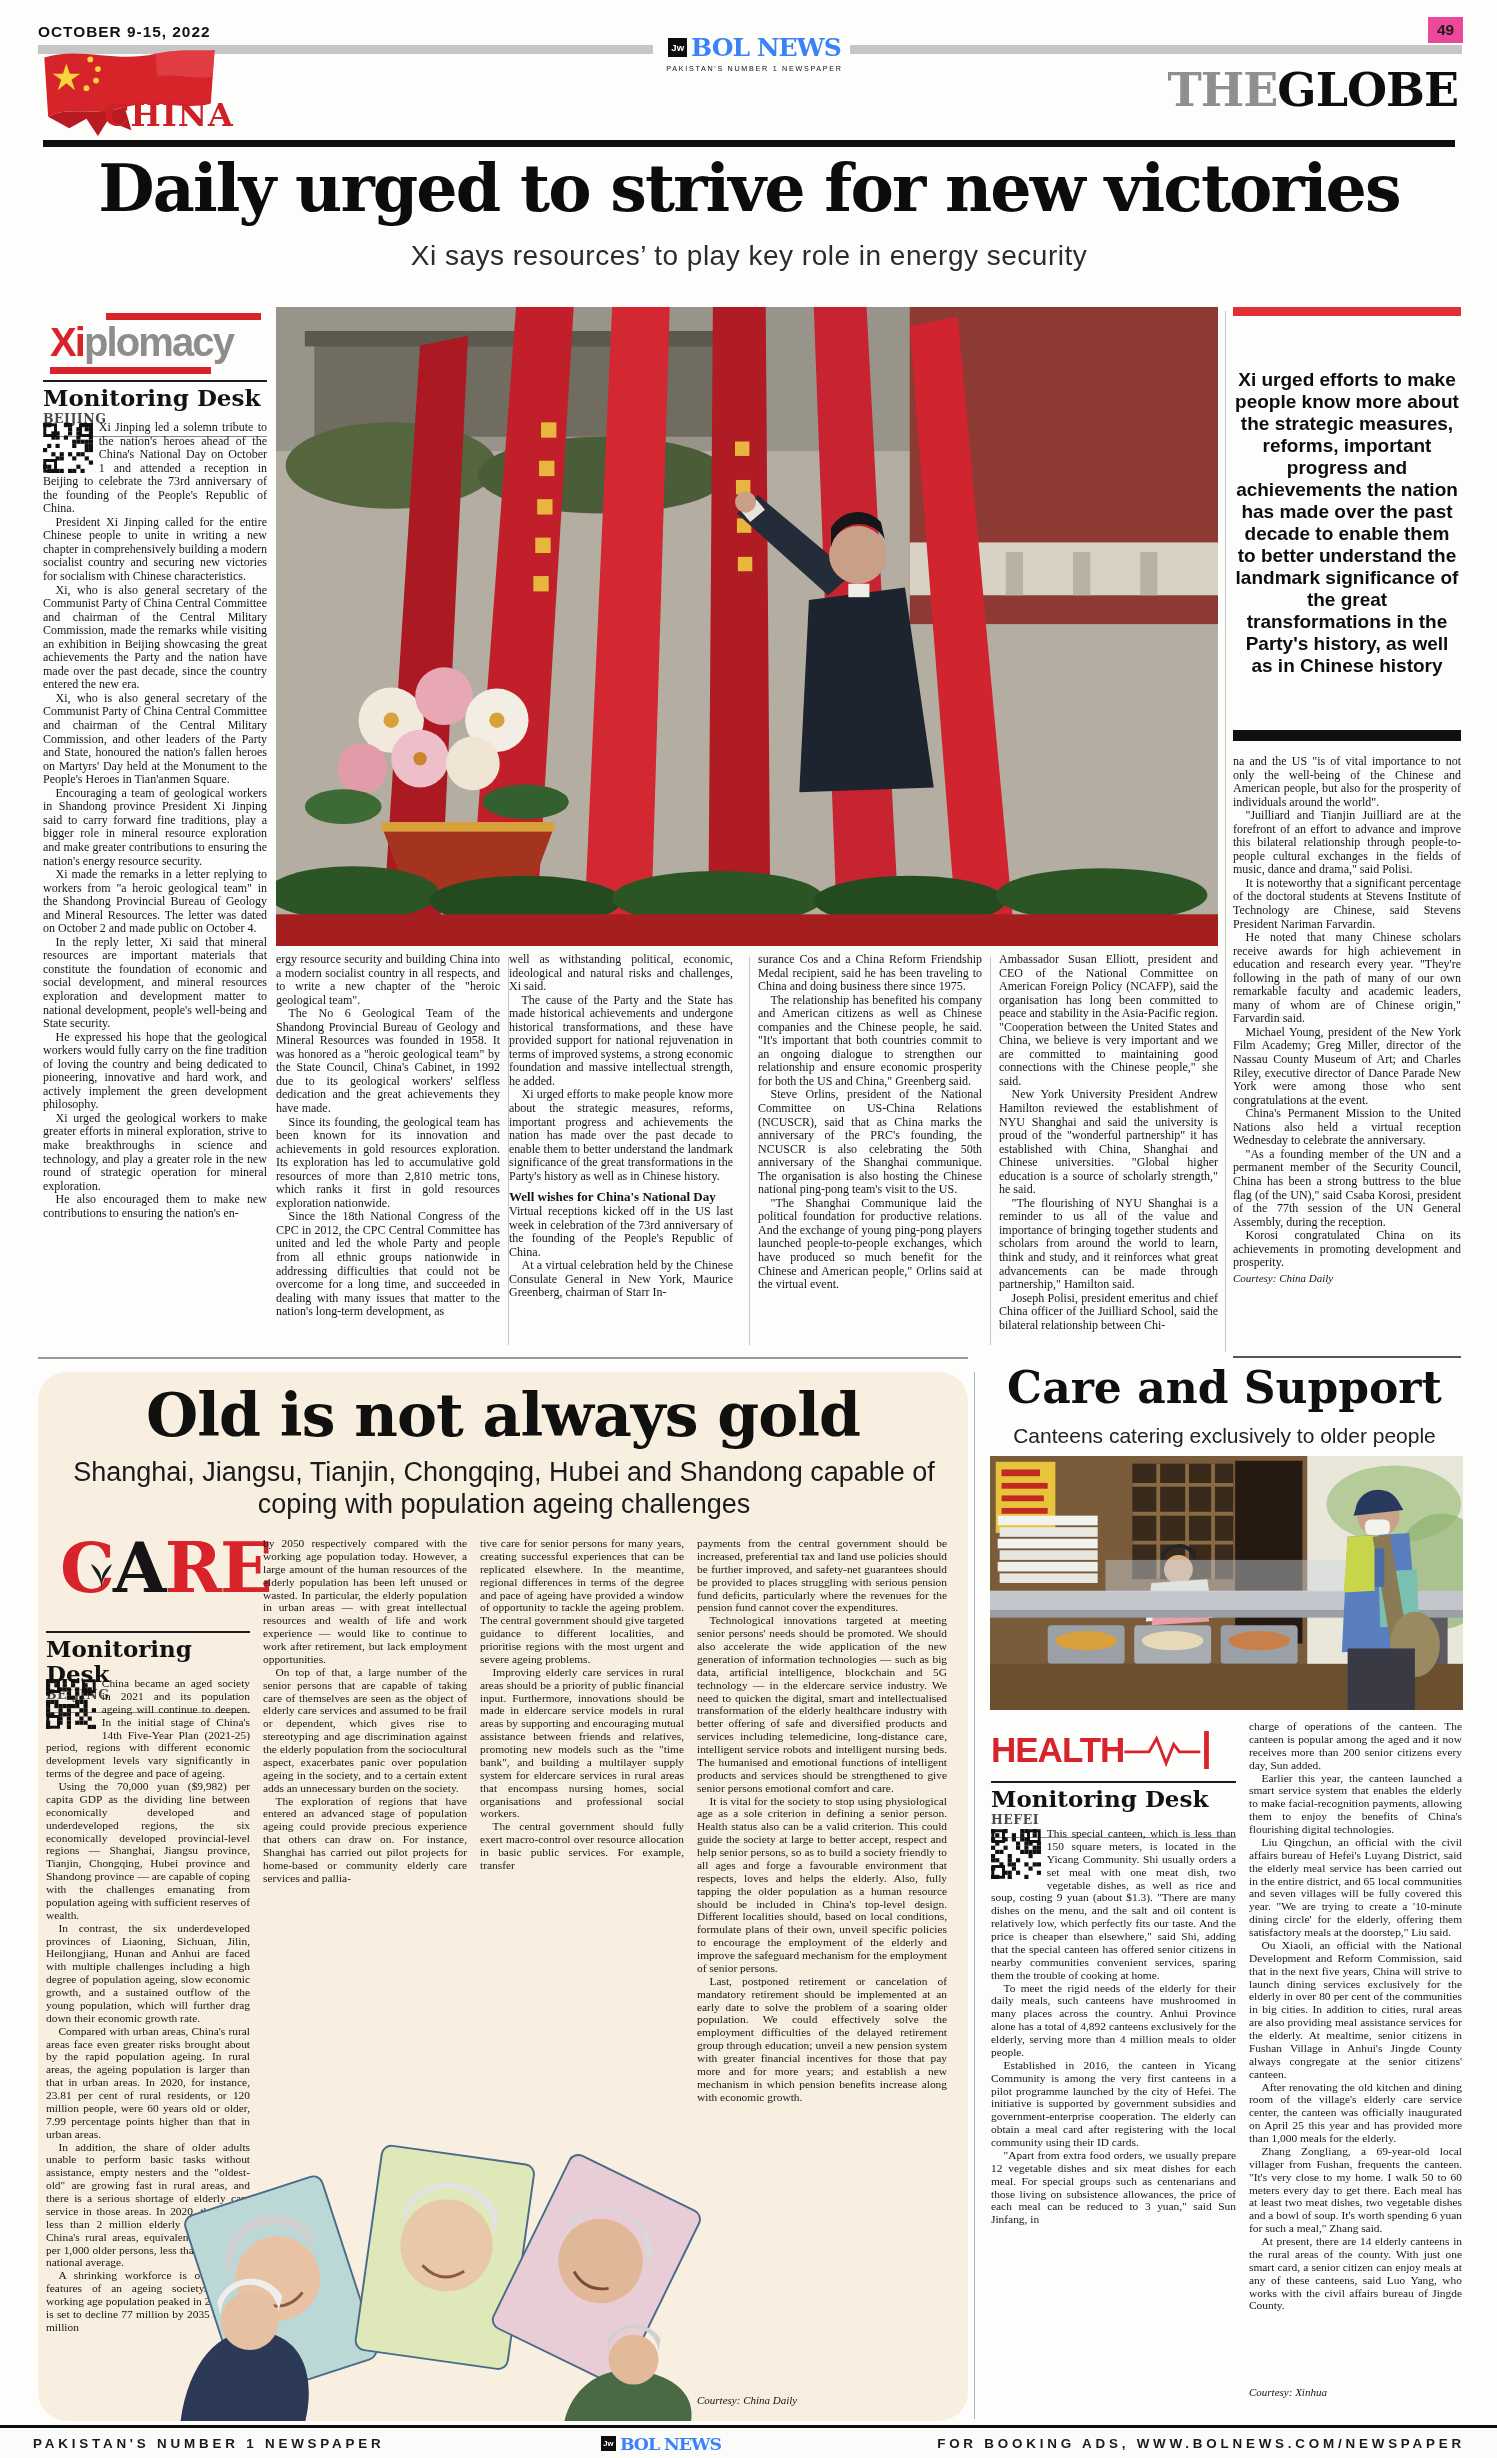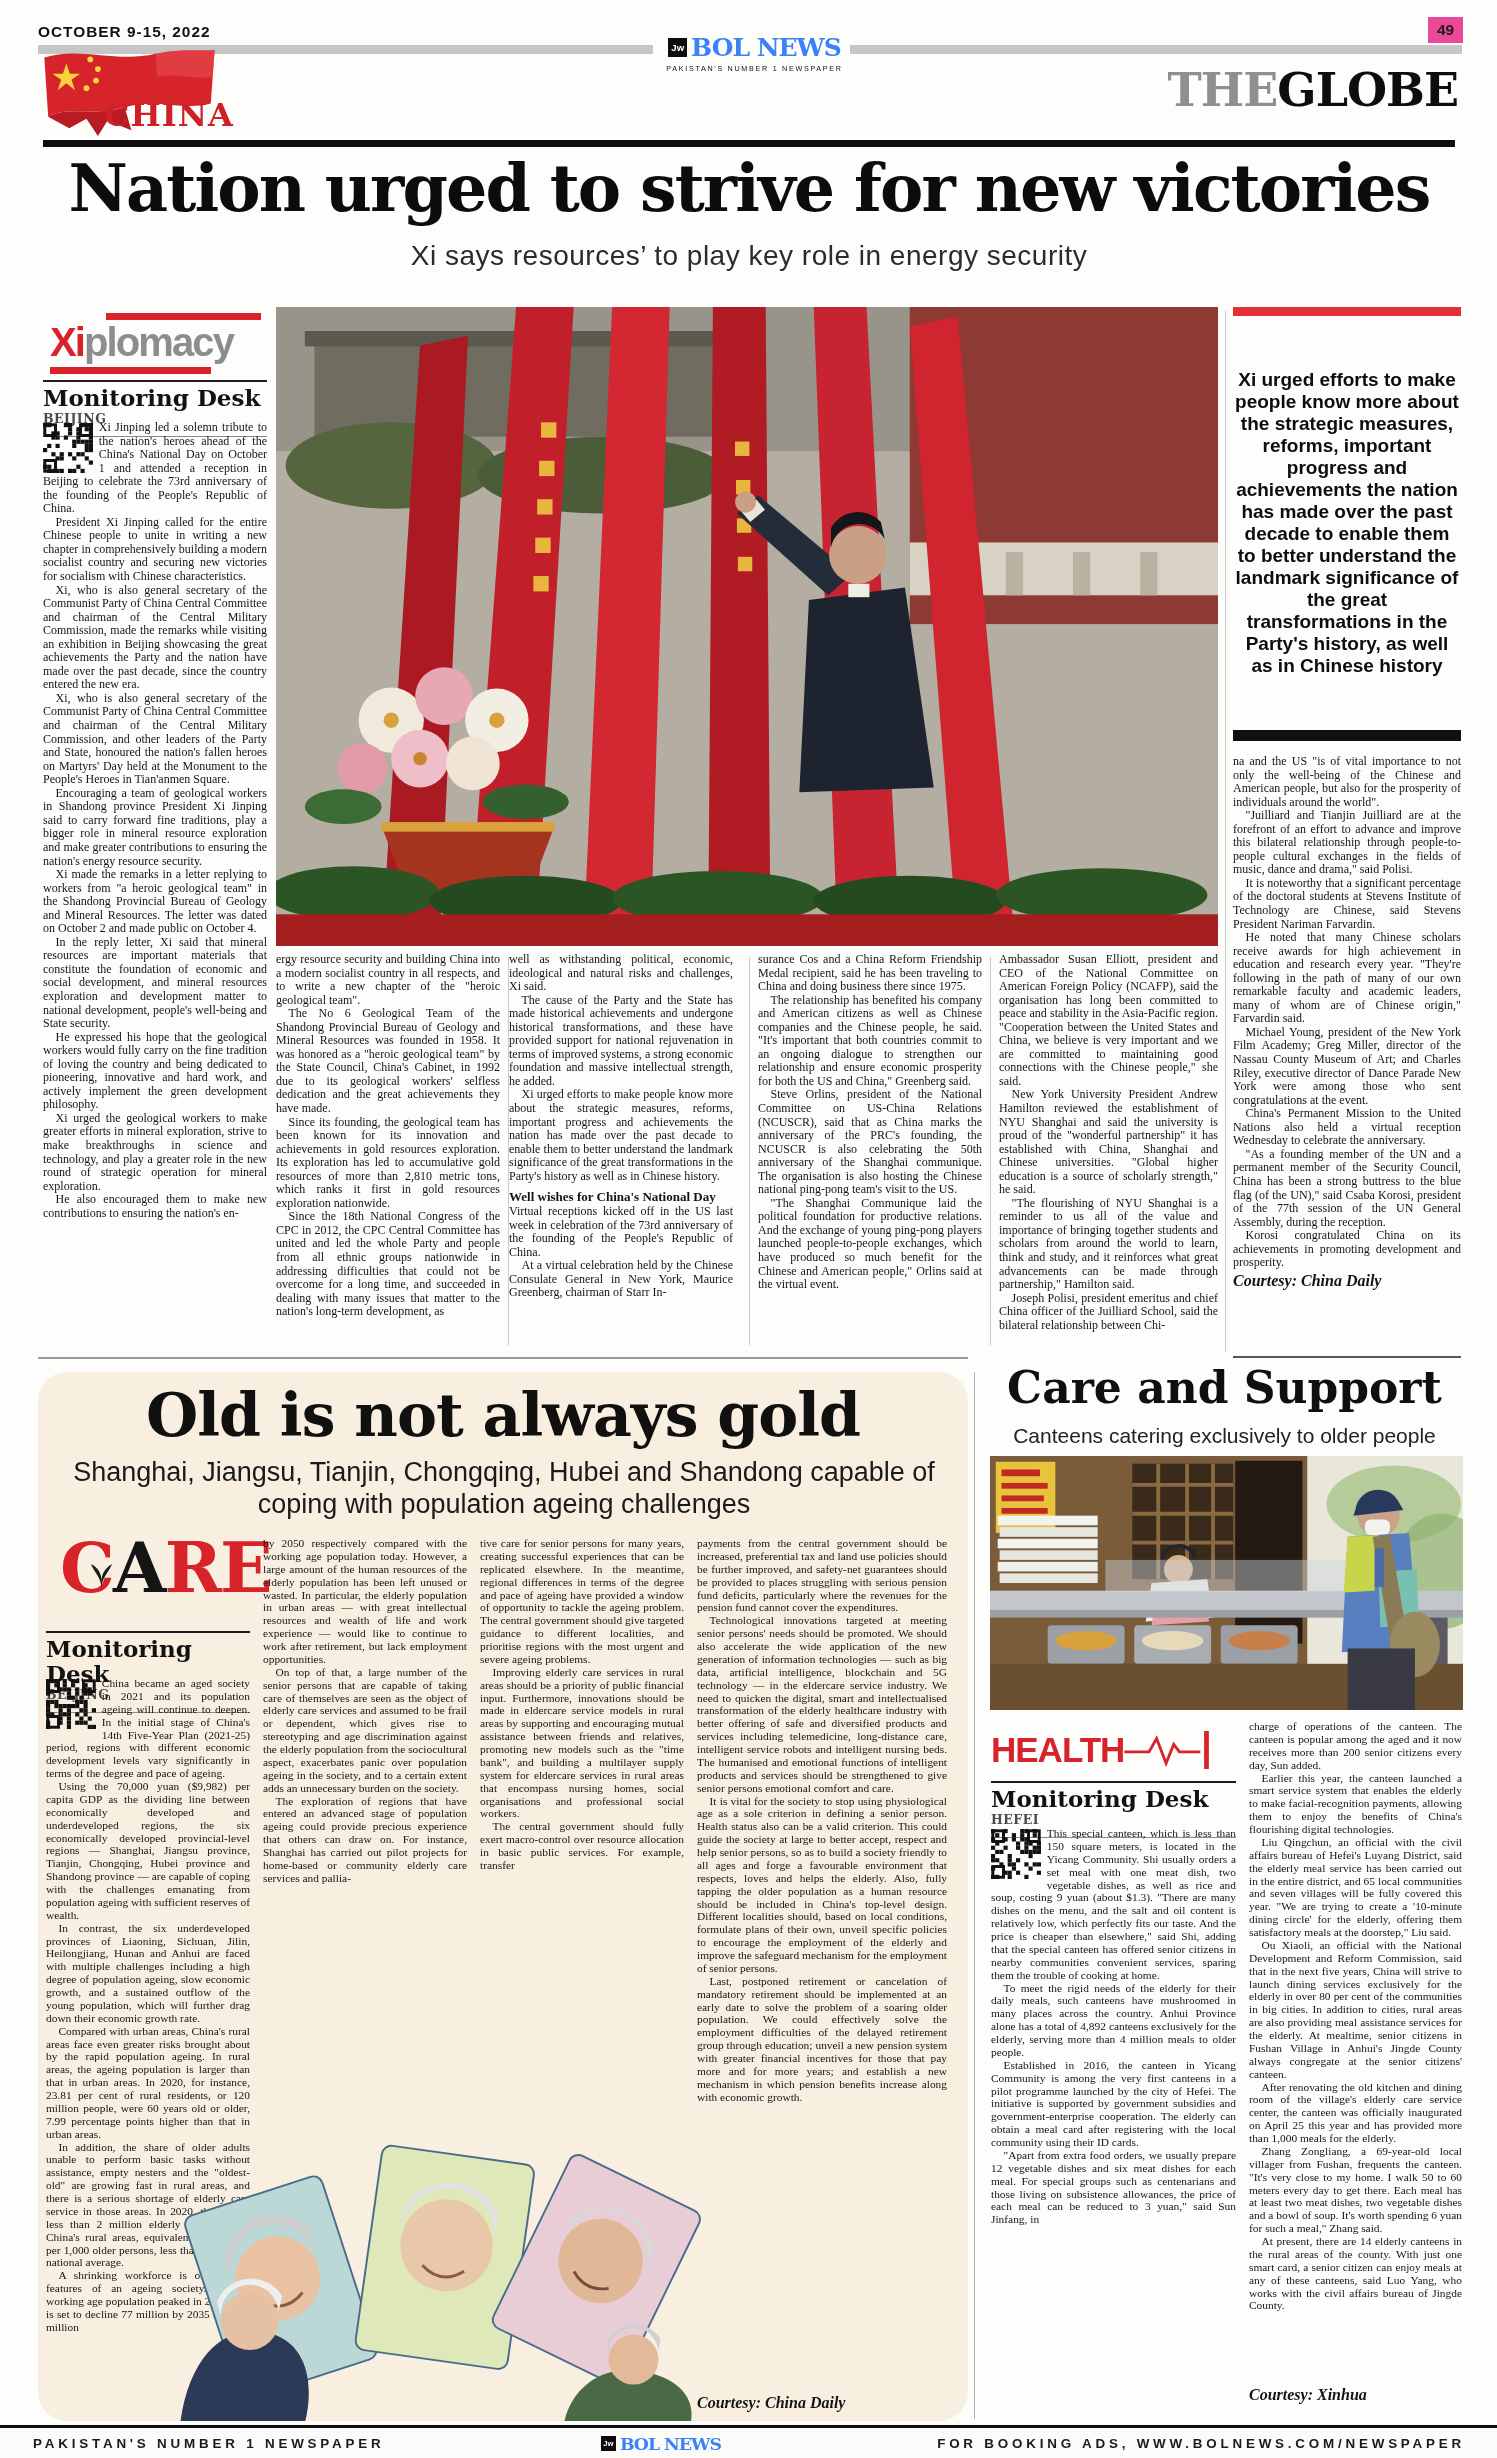--- a/index.html
+++ b/index.html
@@ -111,7 +111,7 @@
 
   <div class="abs blackrule"></div>
 
-  <div class="abs headline">Nation urged to strive for new victories</div>
+  <div class="abs headline">Daily urged to strive for new victories</div>
   <div class="abs subhead">Xi says resources’ to play key role in energy security</div>
 
   <div class="abs xiplo">

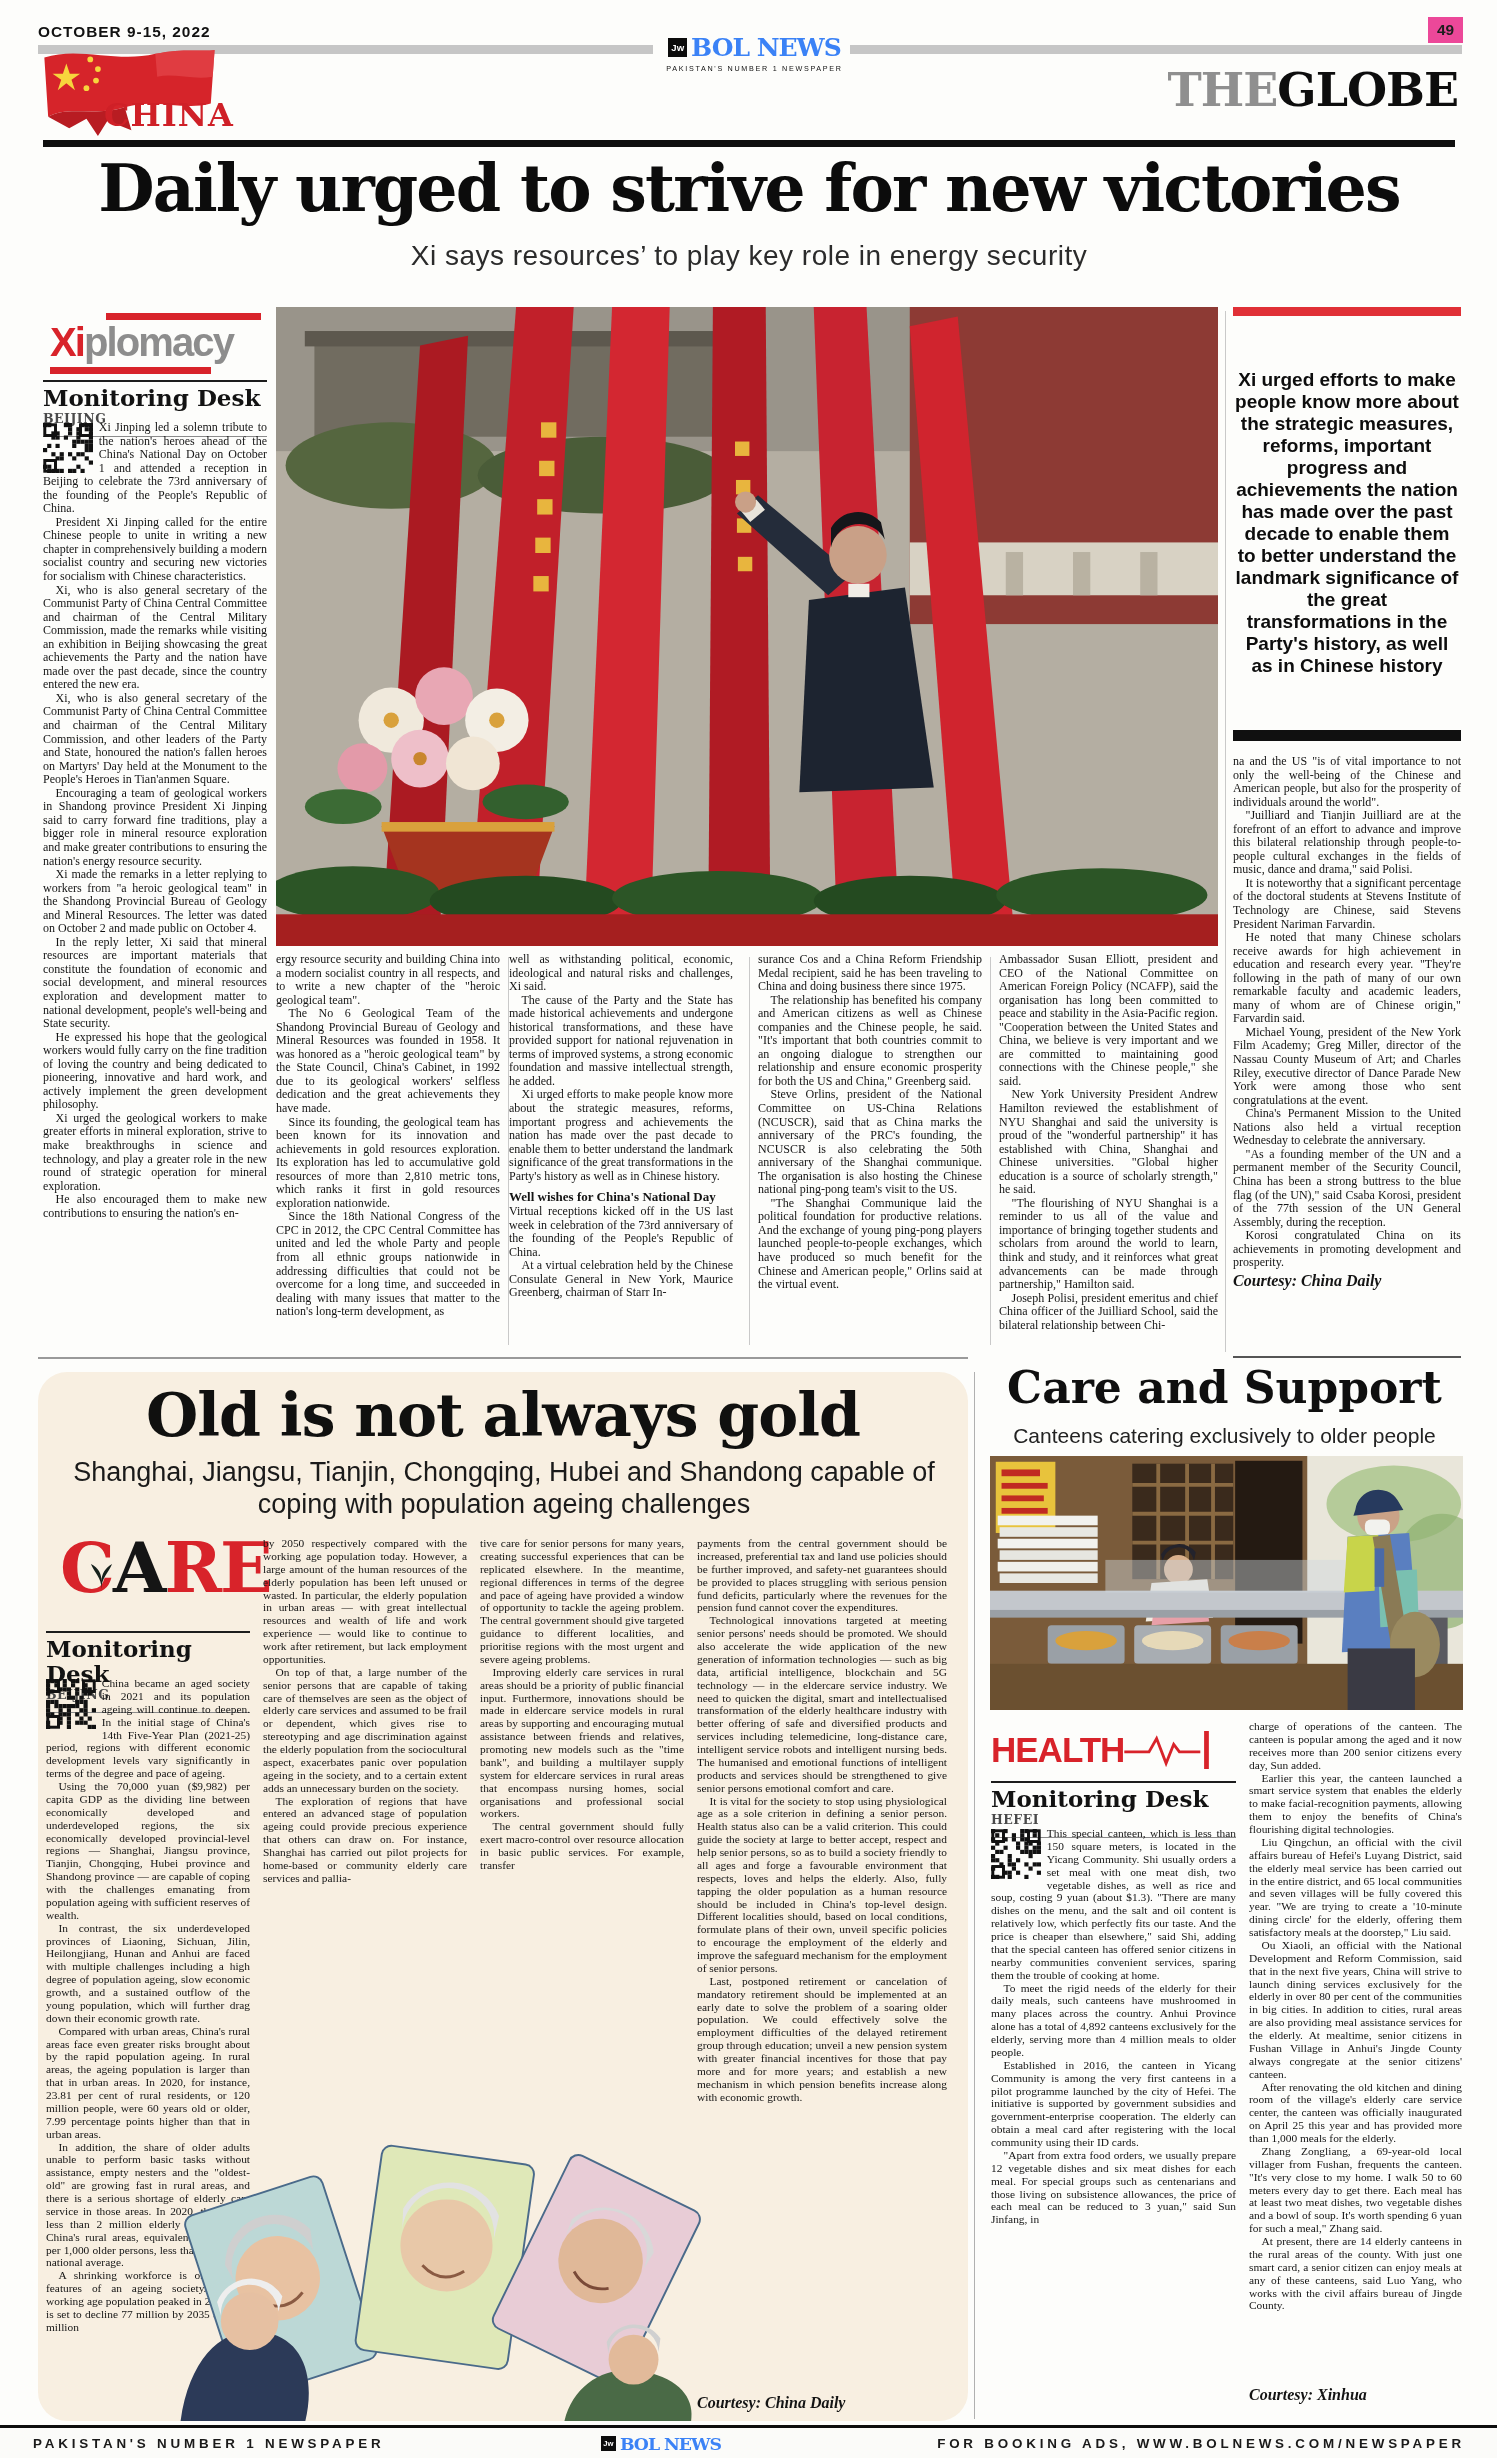--- a/index.html
+++ b/index.html
@@ -41,7 +41,7 @@
 .bt{font-size:12px}
 .bt-sm{font-size:11.4px}
 .colsubhead{font-weight:bold;font-size:13px;margin-top:5.8px}
-.credit{font-style:italic;font-weight:bold;font-size:16px;margin-top:1.9px}
+.credit{font-style:italic;font-weight:normal;font-size:11px;margin-top:1.9px}
 .qr{float:left;width:50px;height:50px;margin:1.9px 5.8px 1px 0}
 
 .vrule{width:1px;background:#c9c9c9}

